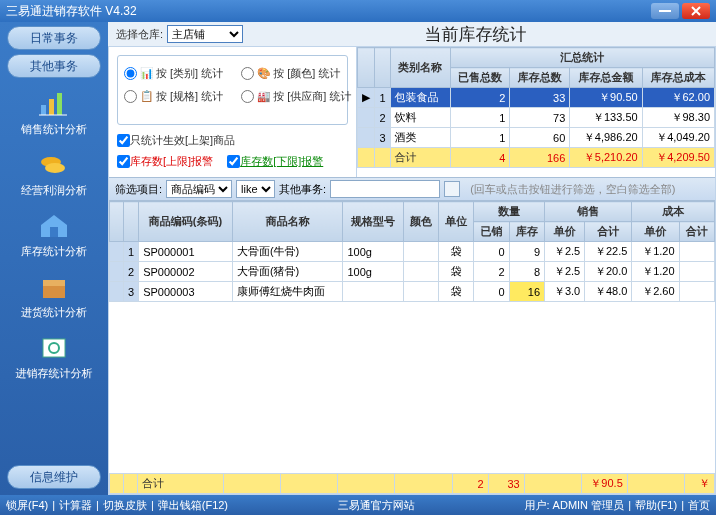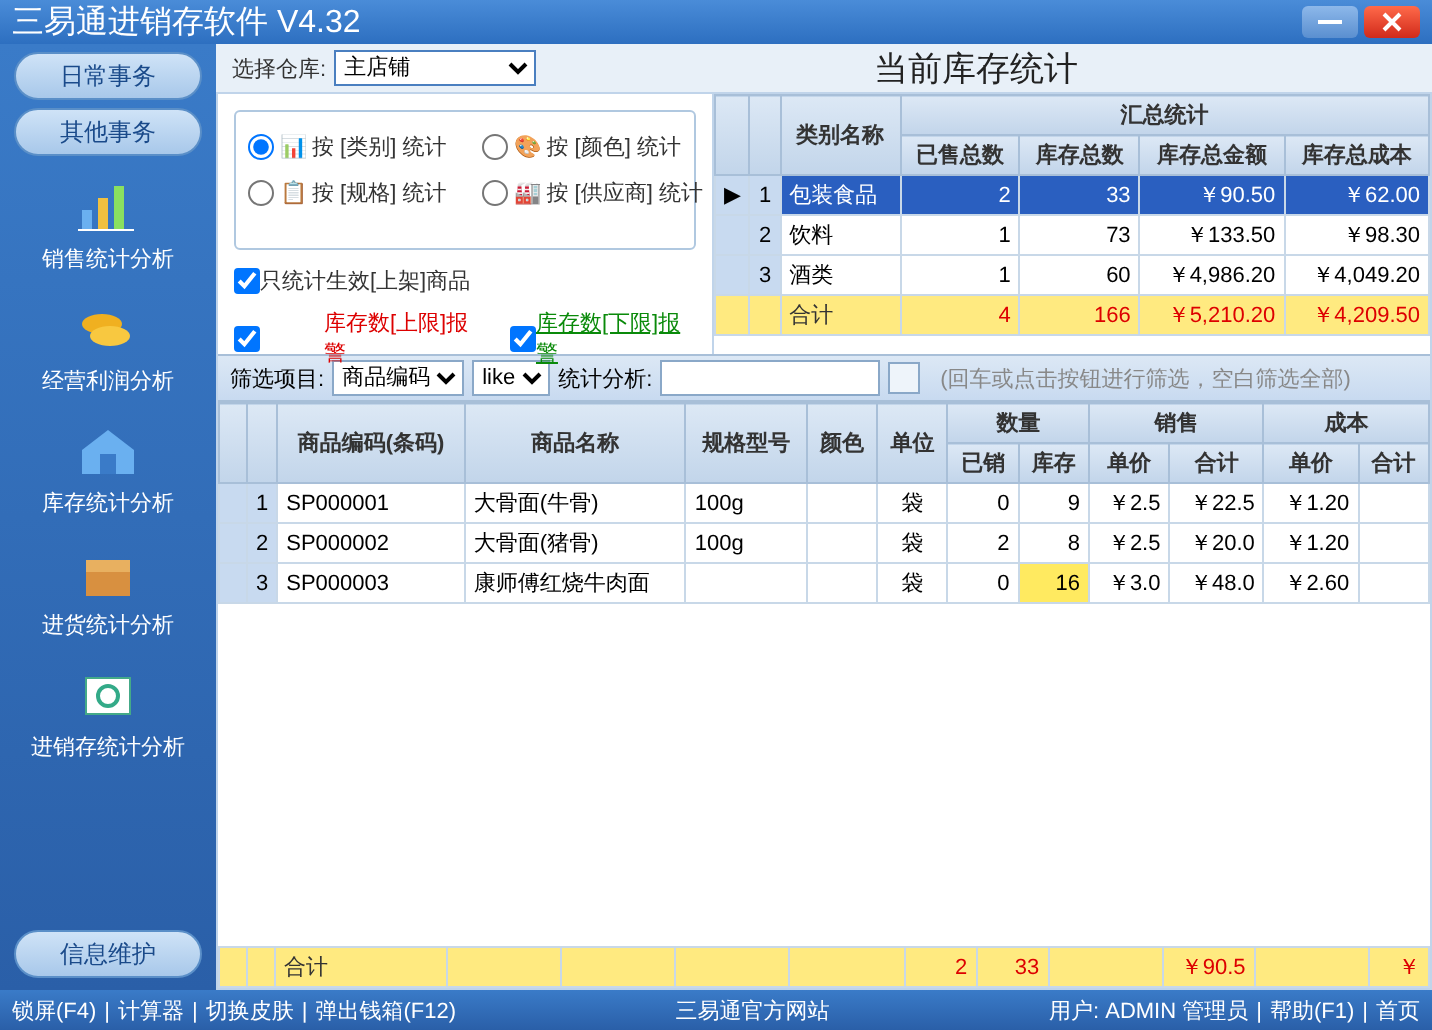--- a/index.html
+++ b/index.html
@@ -5,7 +5,7 @@
 * { box-sizing: border-box; margin: 0; padding: 0; font-family: "Microsoft YaHei", SimSun, Arial, sans-serif; font-size: 11px; }
 body { width: 716px; height: 515px; background: #fff; overflow: hidden; position: relative; }
 .titlebar { height: 22px; background: linear-gradient(#4a8cd8,#2d6fc0); color: #fff; display: flex; align-items: center; padding: 0 6px; }
-.titlebar .title { flex: 1; font-size: 16px; }
+.titlebar .title { flex: 1; font-size: 12px; }
 .titlebar .wbtn { width: 28px; height: 16px; margin-left: 3px; border-radius: 3px; display: flex; align-items: center; justify-content: center; }
 .titlebar .min { background: linear-gradient(#8db8ea,#5a8fd0); }
 .titlebar .close { background: linear-gradient(#ff6a4a,#d12a1a); }

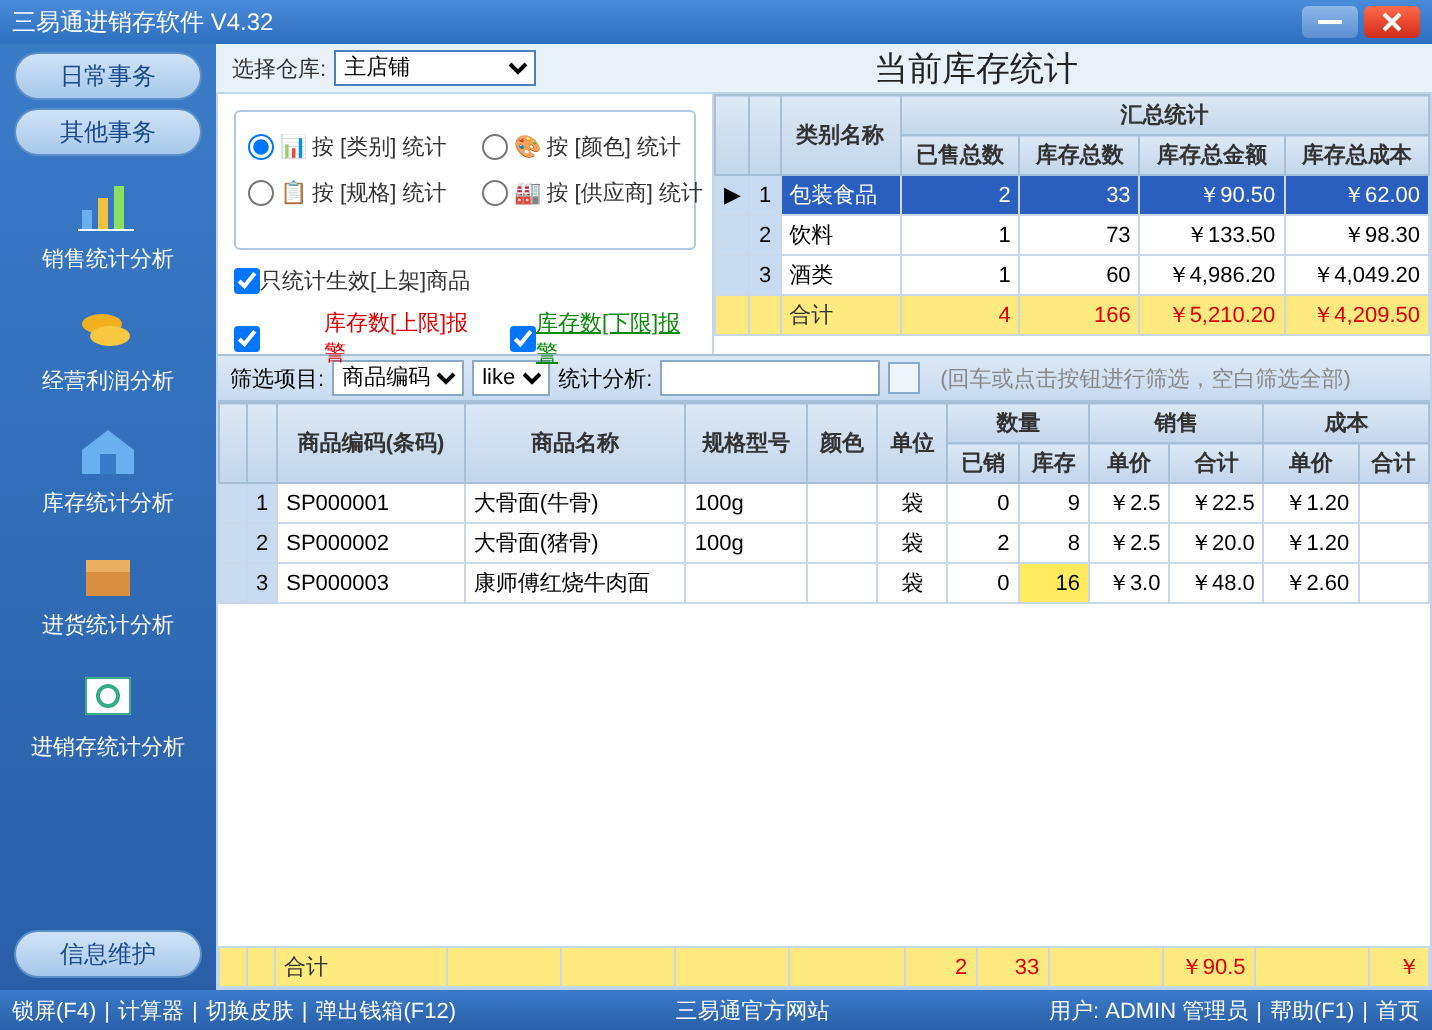--- a/index.html
+++ b/index.html
@@ -20,7 +20,7 @@
 .content { flex: 1; background: #e8f0f8; display: flex; flex-direction: column; }
 .toprow { height: 24px; display: flex; align-items: center; padding: 0 8px; background: #e8f0f8; }
 .toprow label { color: #333; }
-.toprow select { width: 101px; height: 18px; border: 1px solid #4a7fc0; margin-left: 4px; background: #fff; }
+.toprow select { width: 76px; height: 18px; border: 1px solid #4a7fc0; margin-left: 4px; background: #fff; }
 .bigtitle { flex: 1; text-align: center; font-size: 17px; font-weight: normal; color: #222; }
 .panel { flex: 1; background: #fff; margin: 0; border: 1px solid #c0d4ea; display: flex; flex-direction: column; }
 .uppergrid { display: flex; height: 130px; }

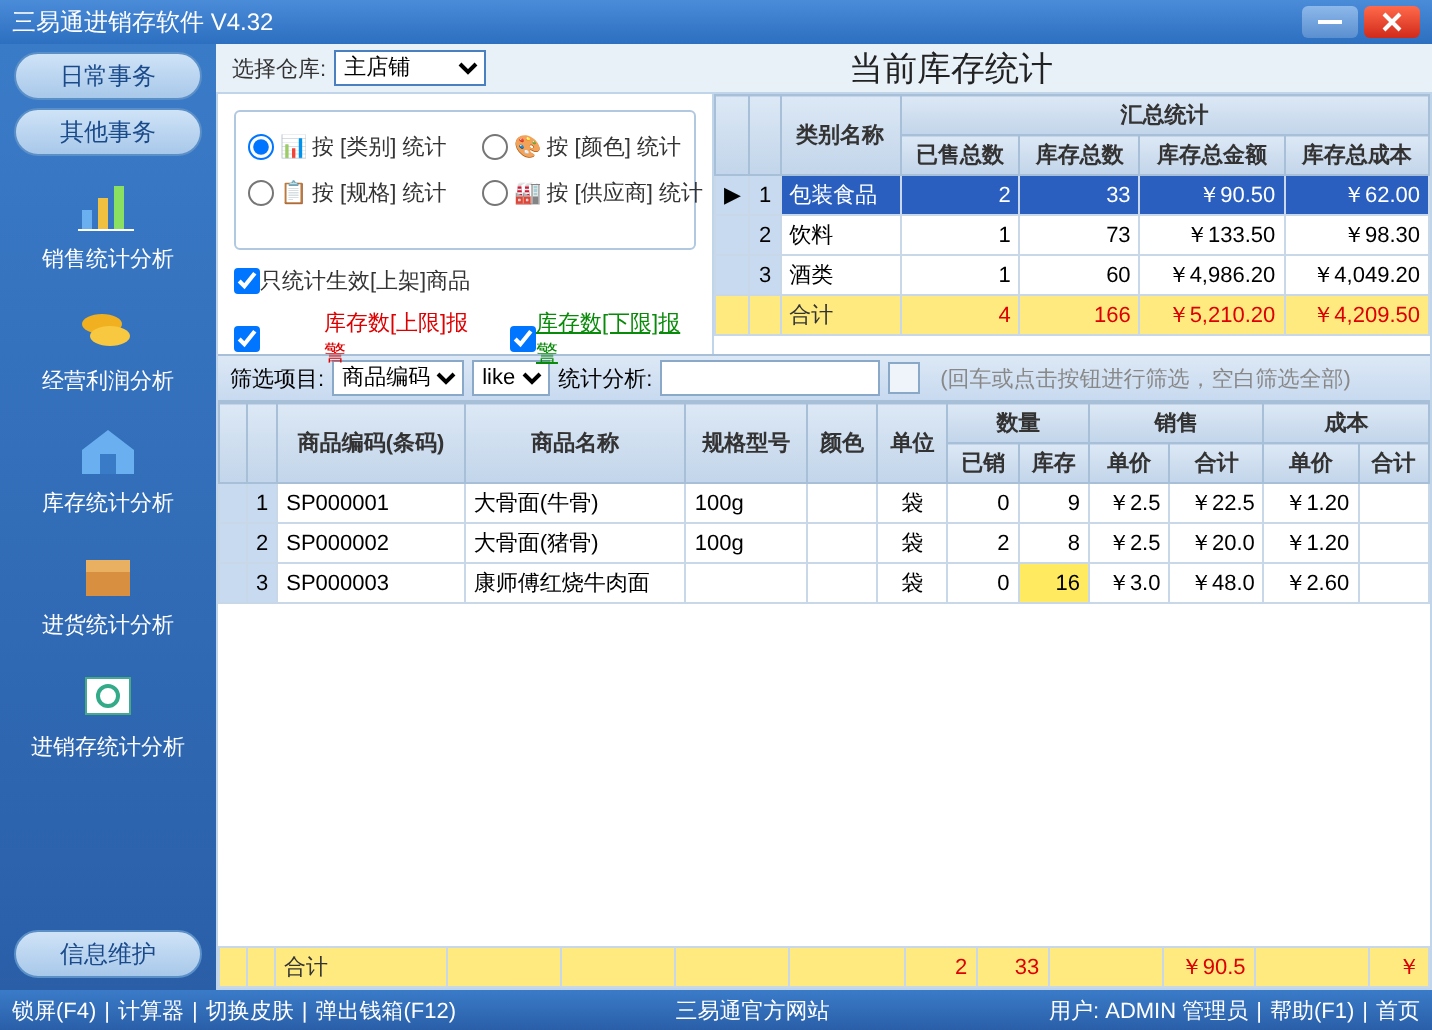--- a/index.html
+++ b/index.html
@@ -33,7 +33,7 @@
 .chk { margin-top: 8px; display: flex; align-items: center; color: #333; }
 .alarms { display: flex; gap: 14px; margin-top: 6px; }
 .alarm { display: flex; align-items: center; }
-.alarm.red { color: #d00; gap: 32px; }
+.alarm.red { color: #d00; }
 .alarm.green { color: #0a8a0a; text-decoration: underline; }
 .toptable { flex: 1; overflow: auto; }
 table { border-collapse: collapse; width: 100%; }

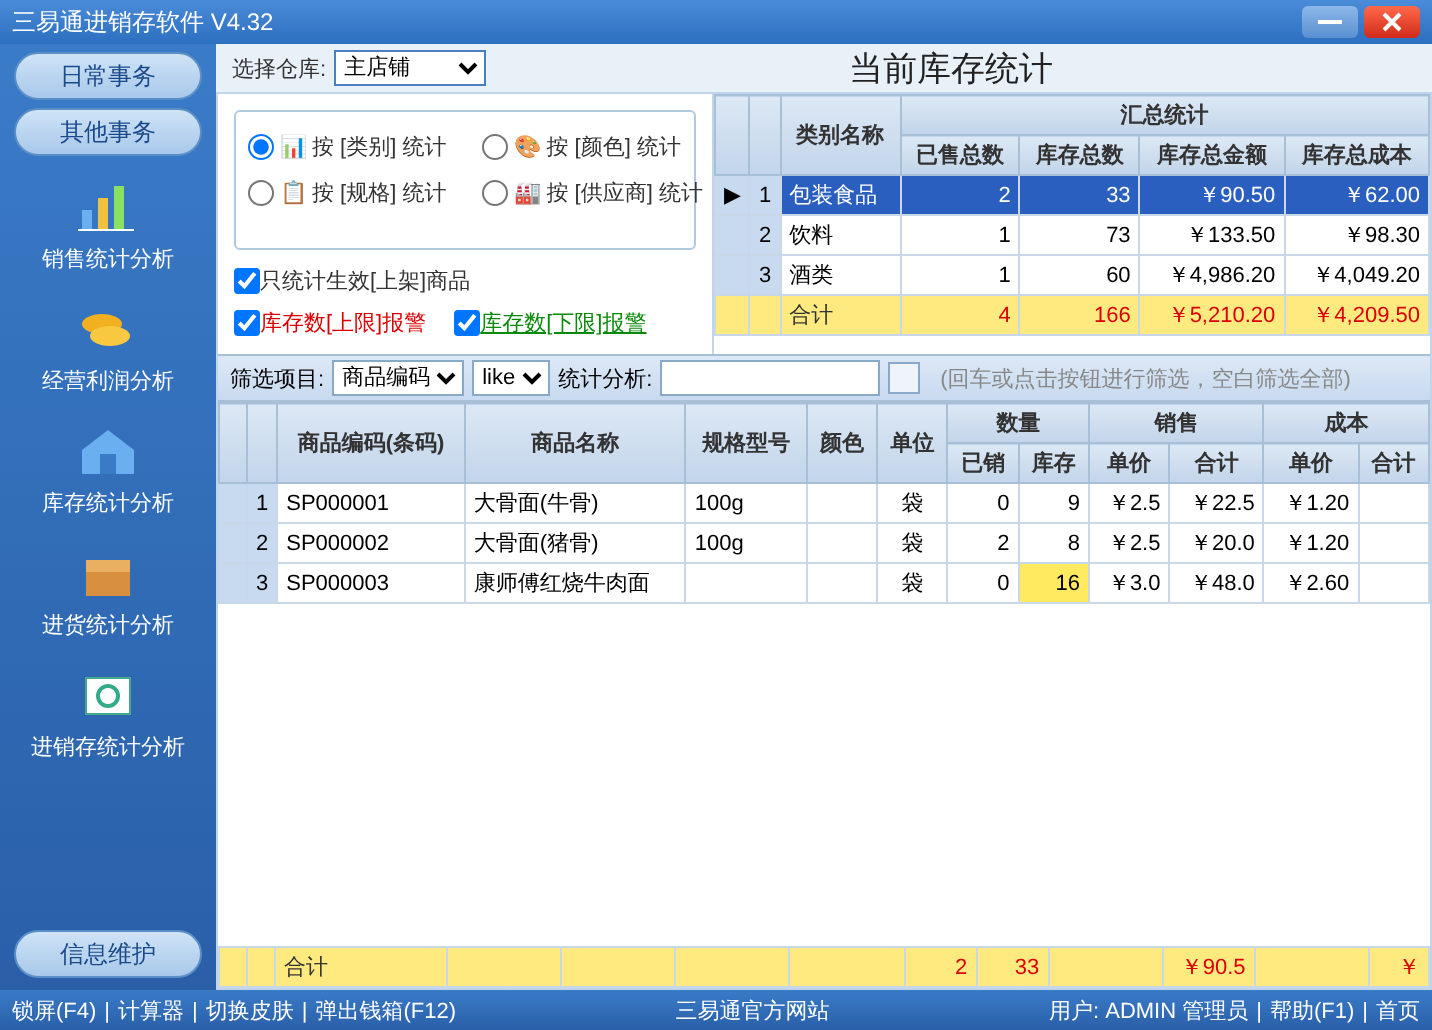--- a/index.html
+++ b/index.html
@@ -247,7 +247,7 @@
         <span>筛选项目:</span>
         <select><option>商品编码</option></select>
         <select><option>like</option></select>
-        <span>统计分析:</span>
+        <span>其他事务:</span>
         <input type="text" style="">
         <div class="sqbtn"></div>
         <span class="hint">(回车或点击按钮进行筛选，空白筛选全部)</span>

